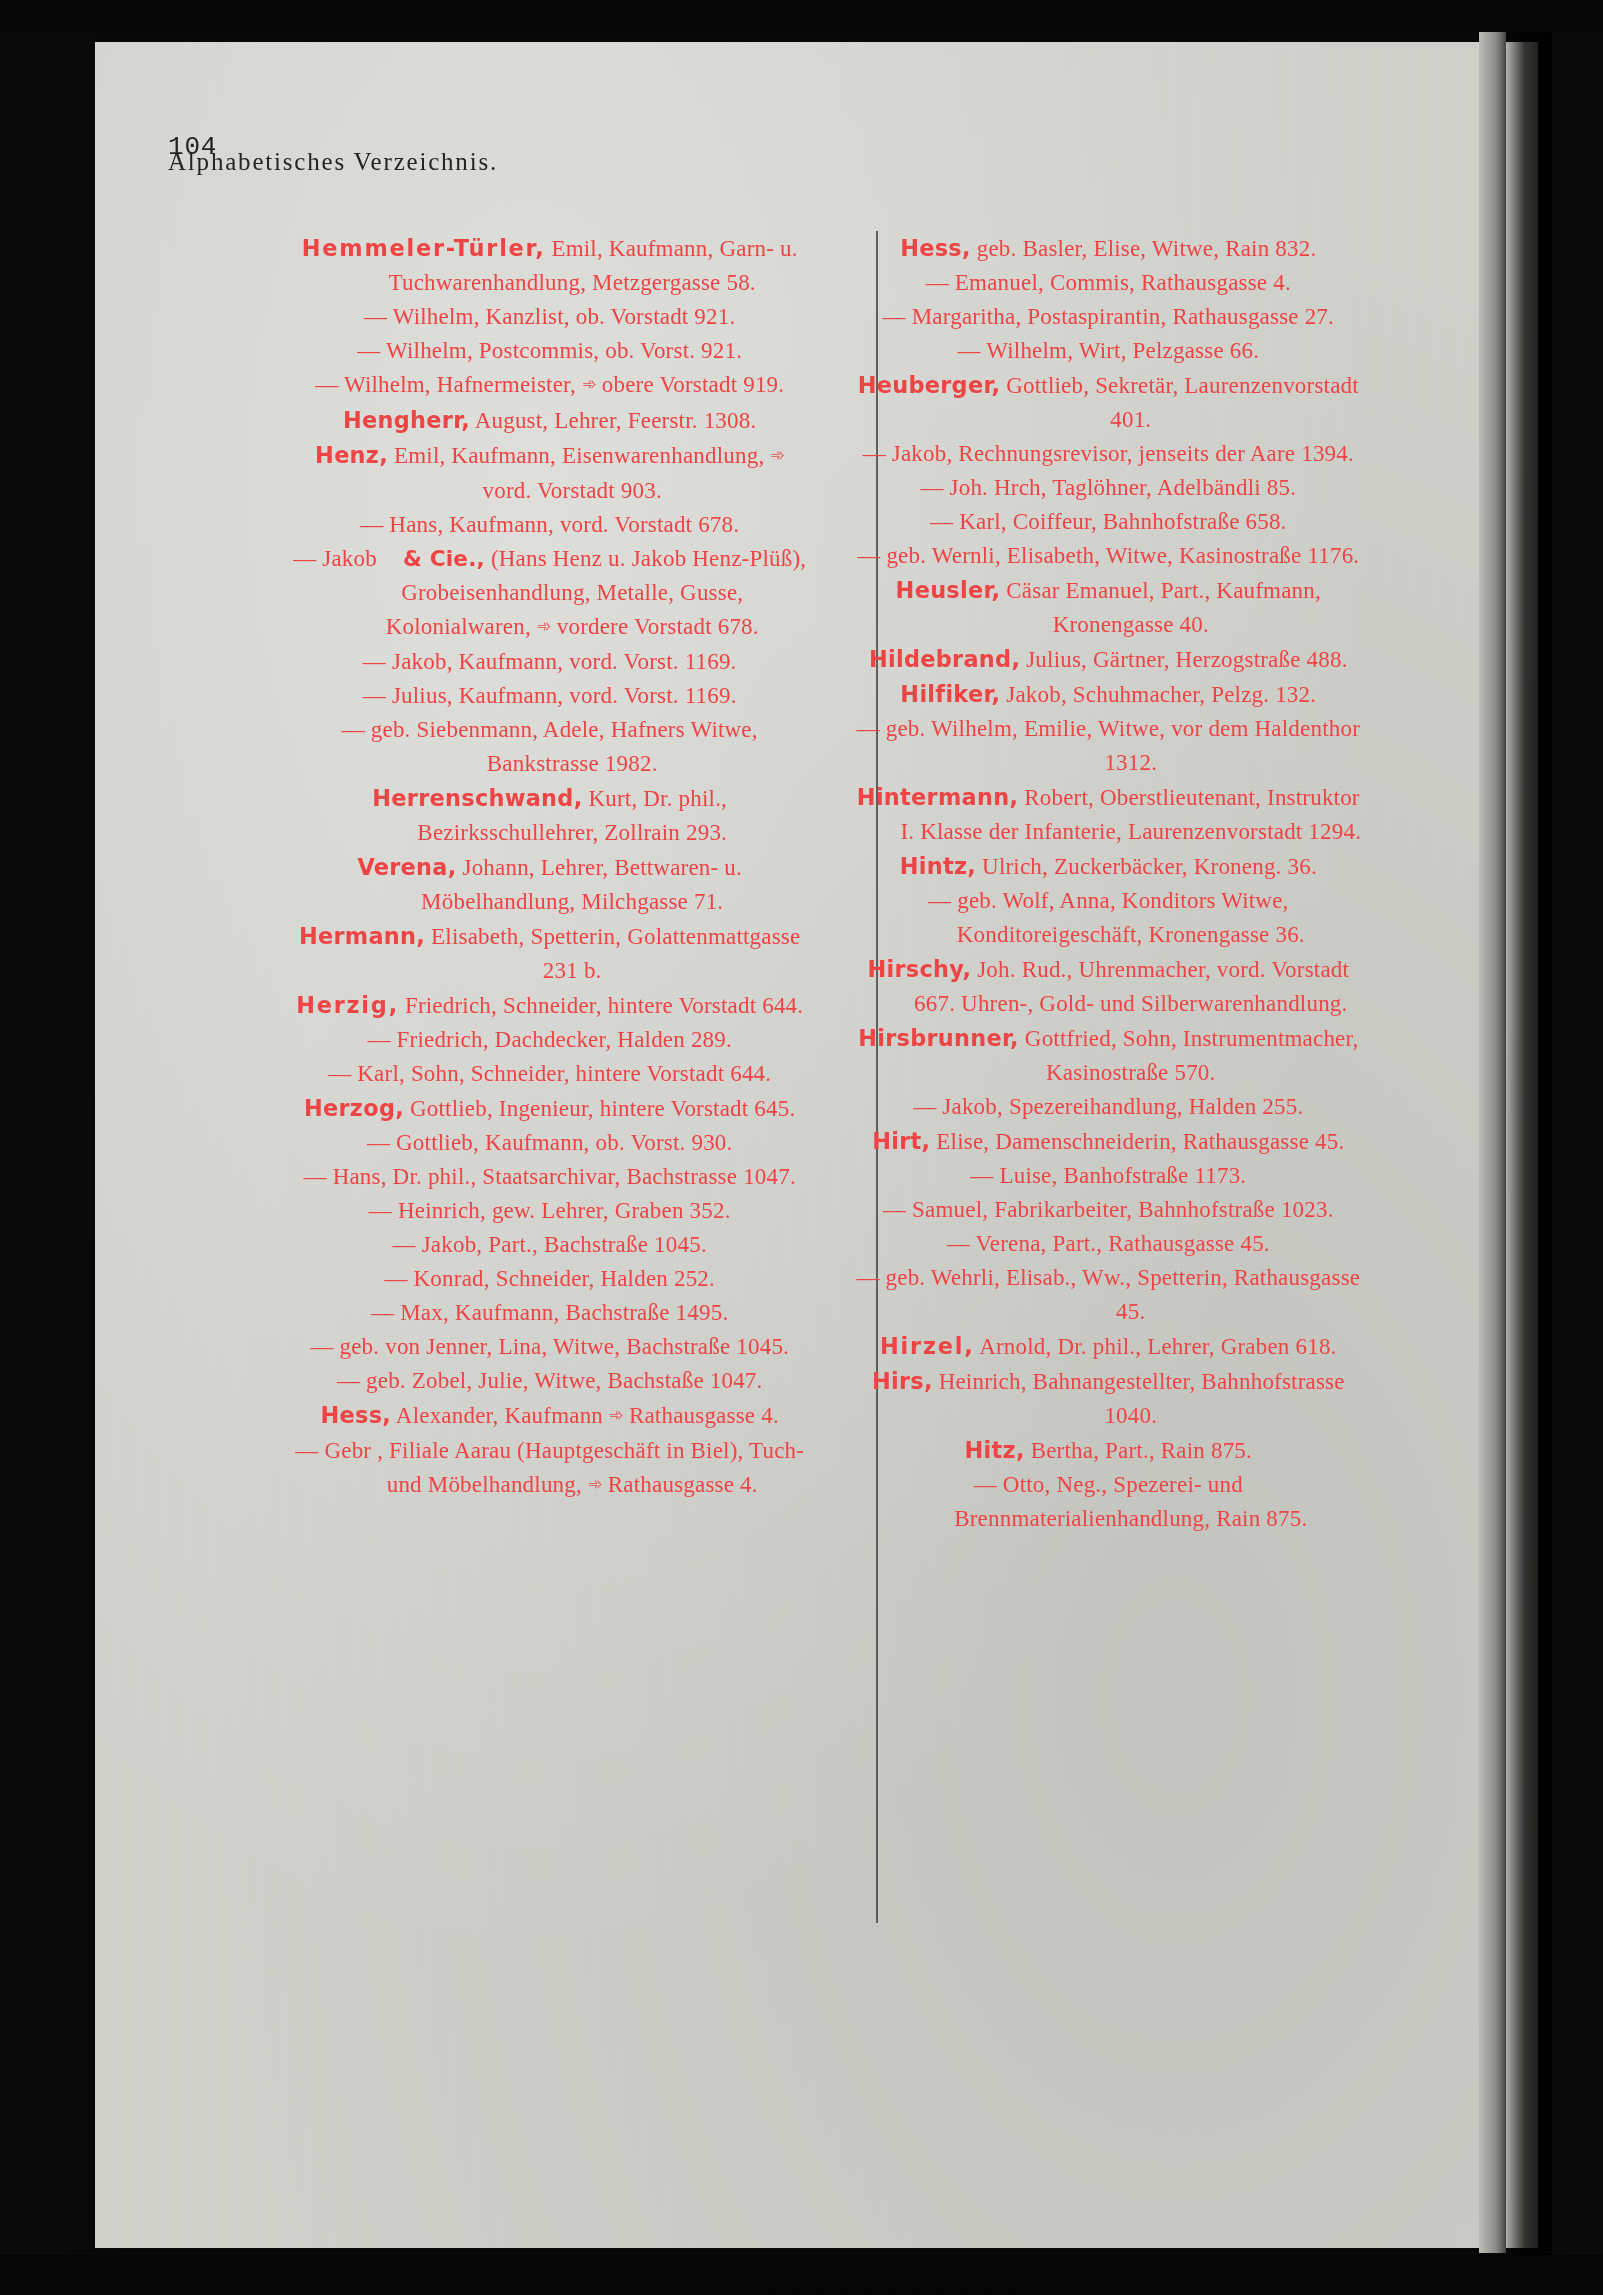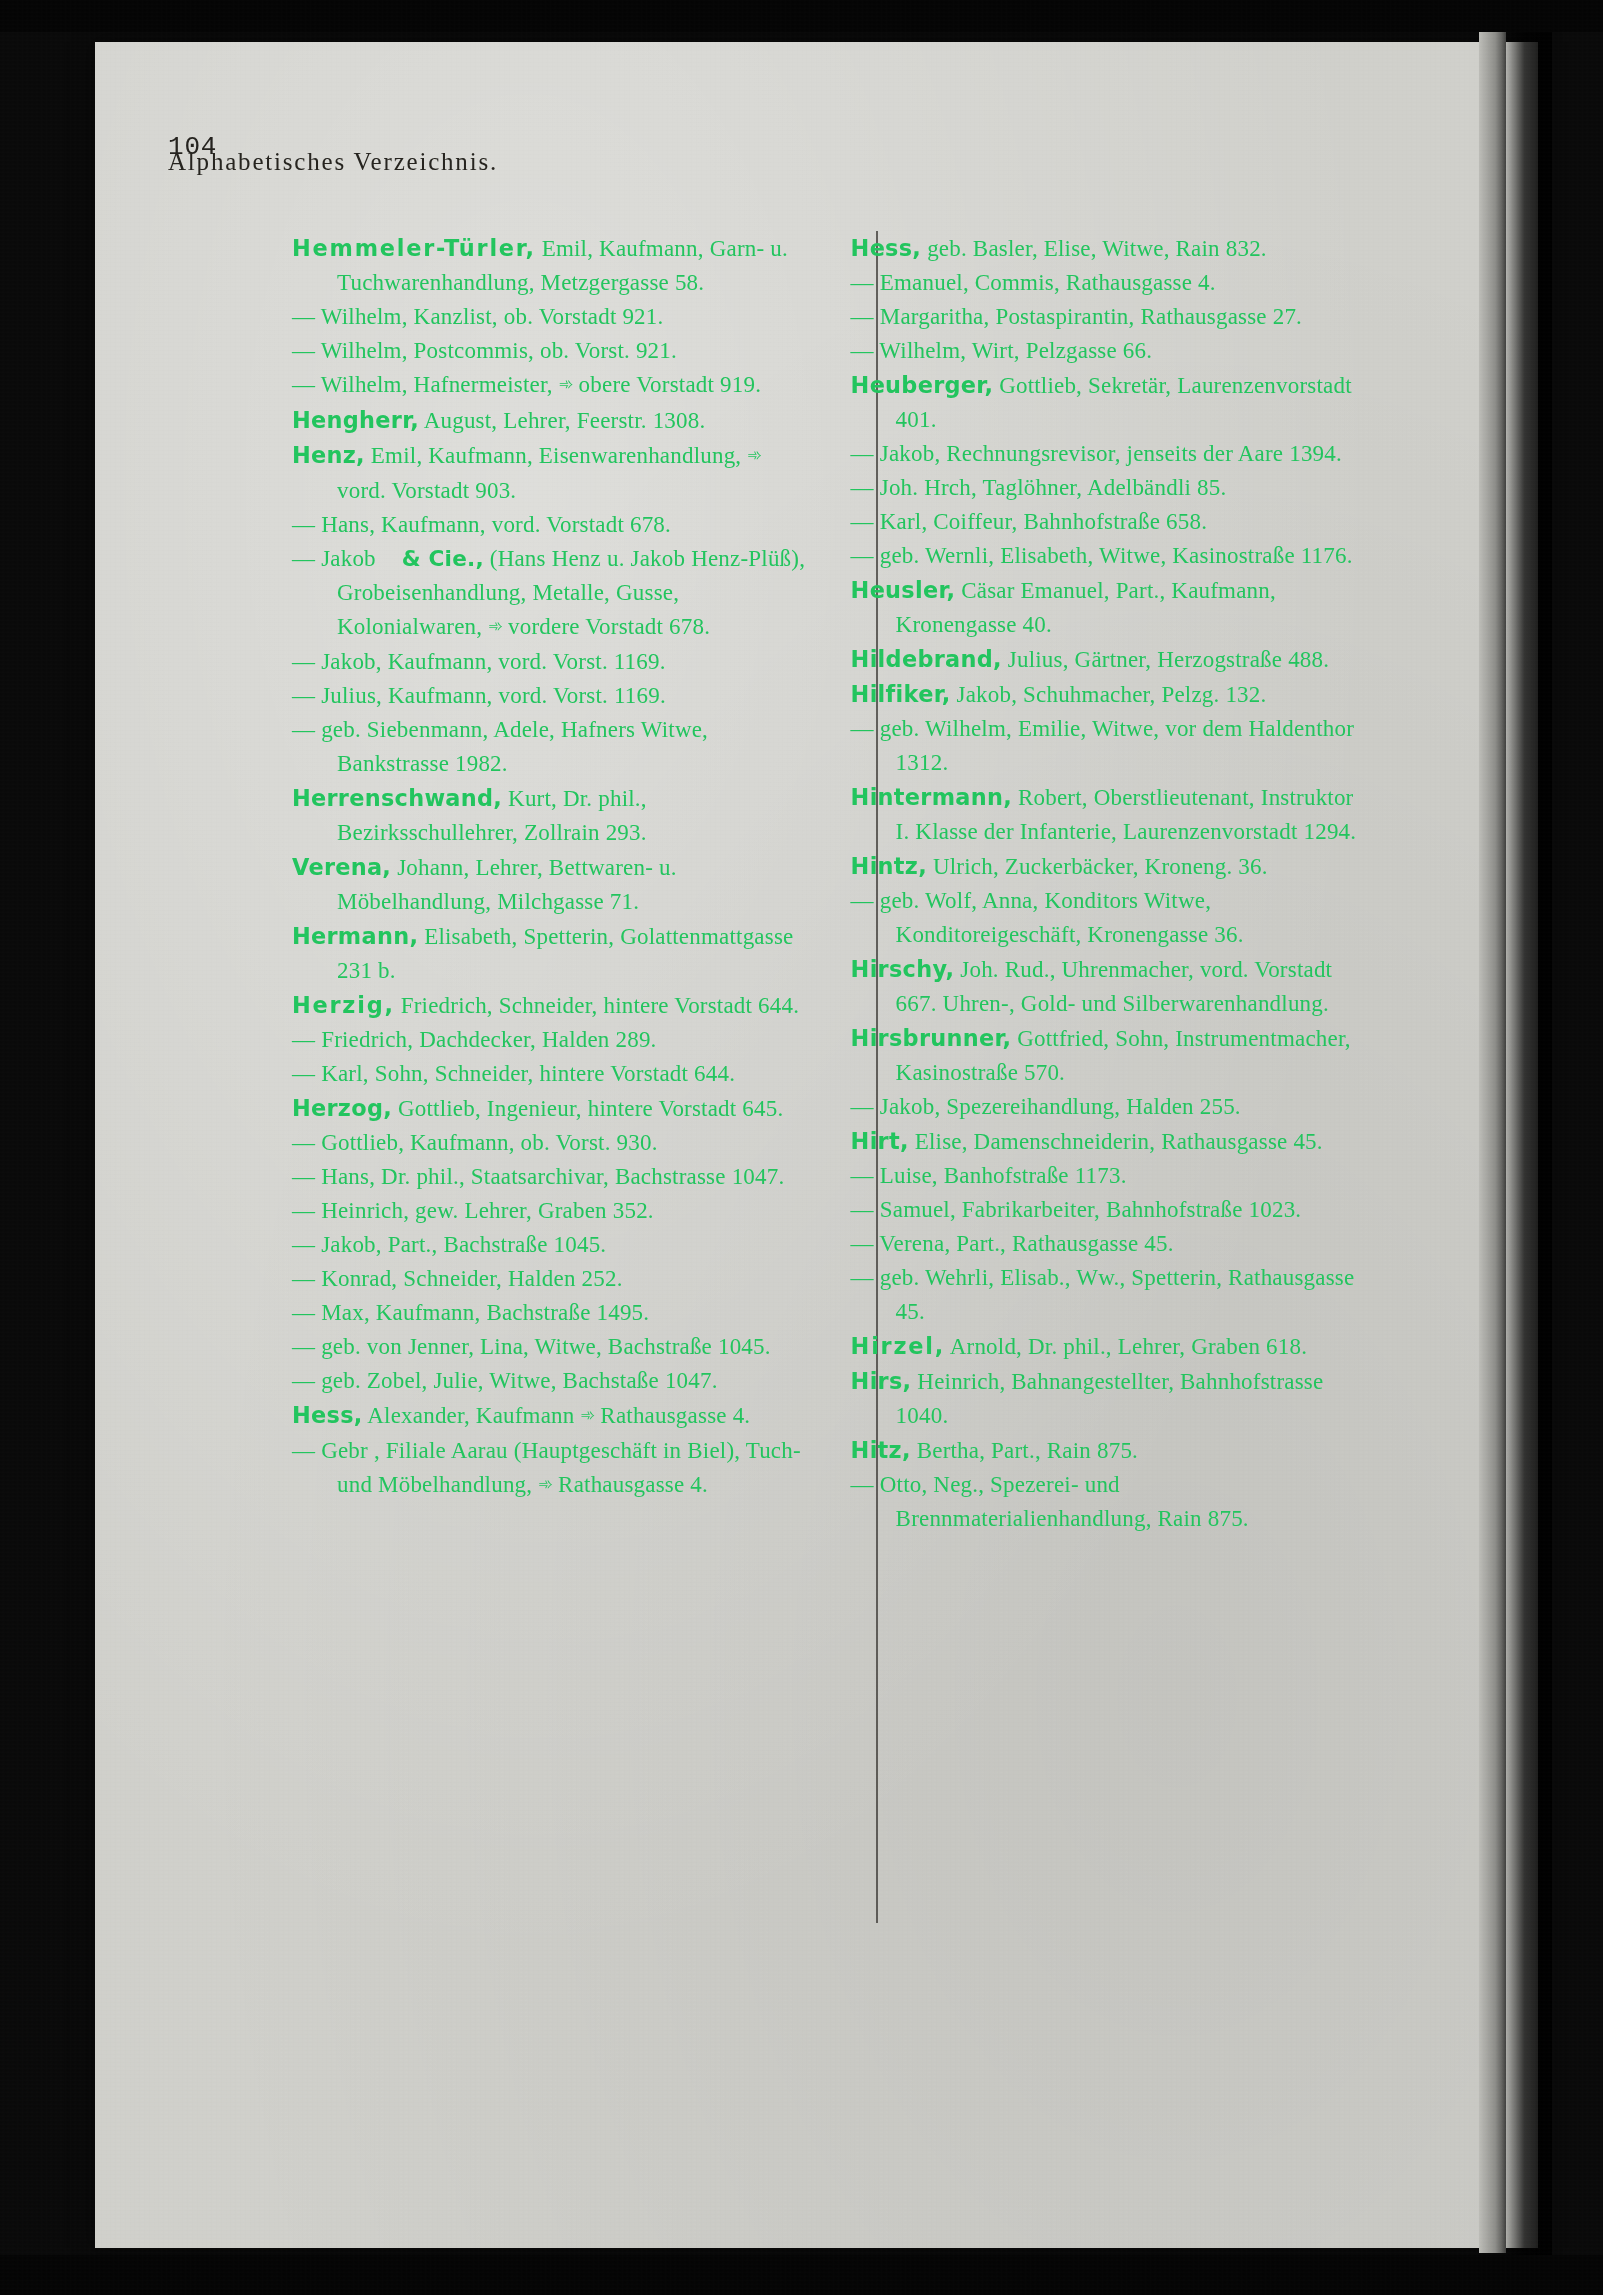--- a/index.html
+++ b/index.html
@@ -131,11 +131,12 @@
   .entry {
     font-size: 23px;
     line-height: 34px;
-    color: #22c55e;
+    color: #ef4444;
     margin: 0 0 0 0;
     padding-left: 45px;
     text-indent: -45px;
     letter-spacing: 0.2px;
+    text-align: center;
   }
   .hw {
     font-family: "DejaVu Sans", sans-serif;

